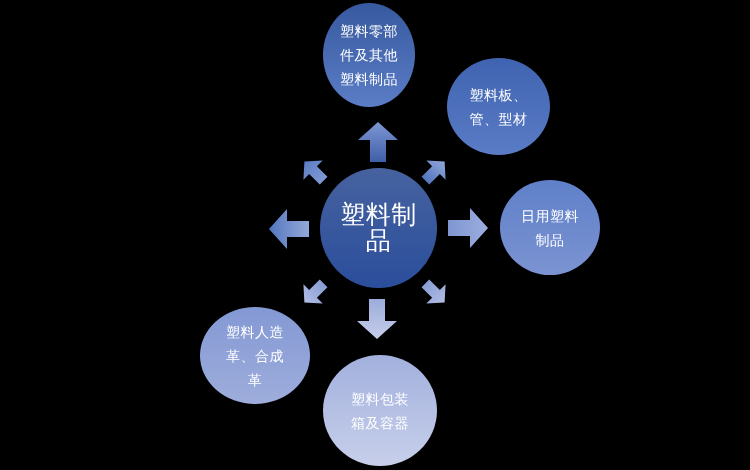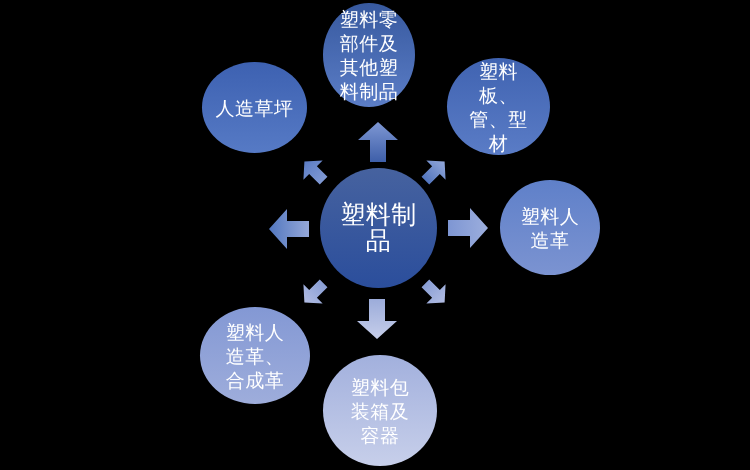--- a/index.html
+++ b/index.html
@@ -12,7 +12,7 @@
     display:flex;align-items:center;justify-content:center;
     color:#fff;text-align:center;
   }
-  .node .lbl{display:block;line-height:24px;font-size:19px;letter-spacing:.5px;}
+  .node .lbl{display:block;line-height:24px;font-size:14px;letter-spacing:.5px;}
   
   .n-center{left:320px;top:168px;width:117px;height:120px;
     background:linear-gradient(to bottom,#46629F,#2B4E9C);}

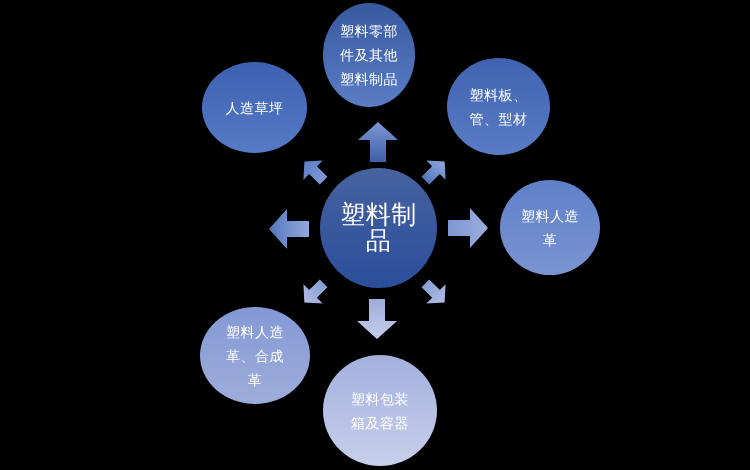--- a/index.html
+++ b/index.html
@@ -161,9 +161,6 @@
   <div class="node n-bottom-left">
     <span class="lbl w4">塑料人造革、合成革</span>
   </div>
-  <div class="node n-top-left">
-    <span class="lbl w1">人造草坪</span>
-  </div>
 
 </div>
 

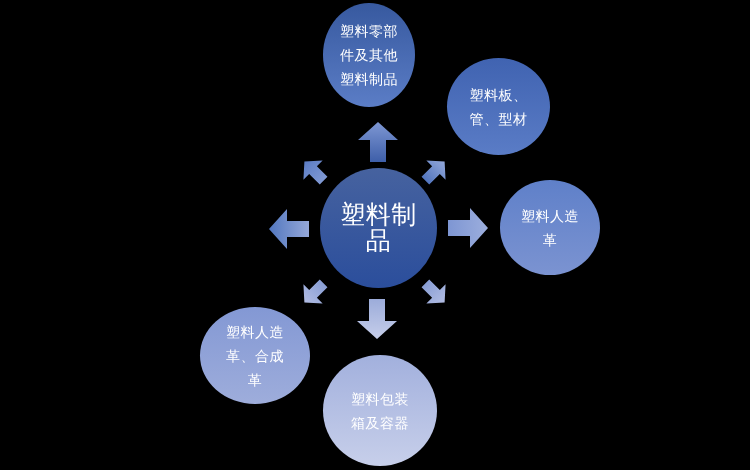--- a/index.html
+++ b/index.html
@@ -153,7 +153,7 @@
     <span class="lbl w4">塑料板、管、型材</span>
   </div>
   <div class="node n-right">
-    <span class="lbl w4">塑料人造革</span>
+    <span class="lbl w4">日用塑料制品</span>
   </div>
   <div class="node n-bottom">
     <span class="lbl w4">塑料包装箱及容器</span>

